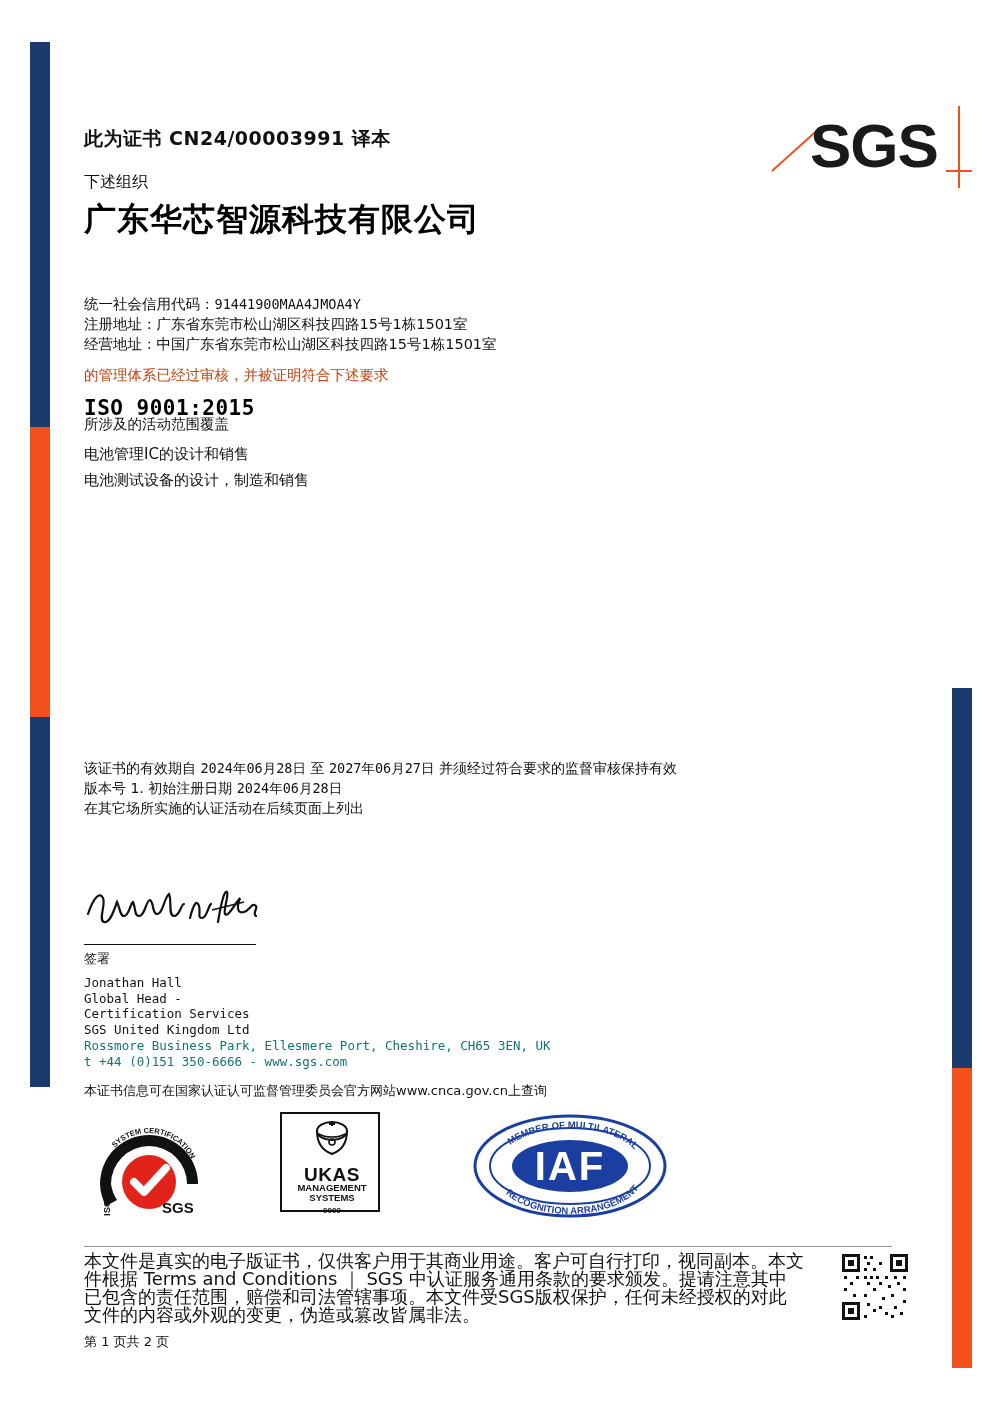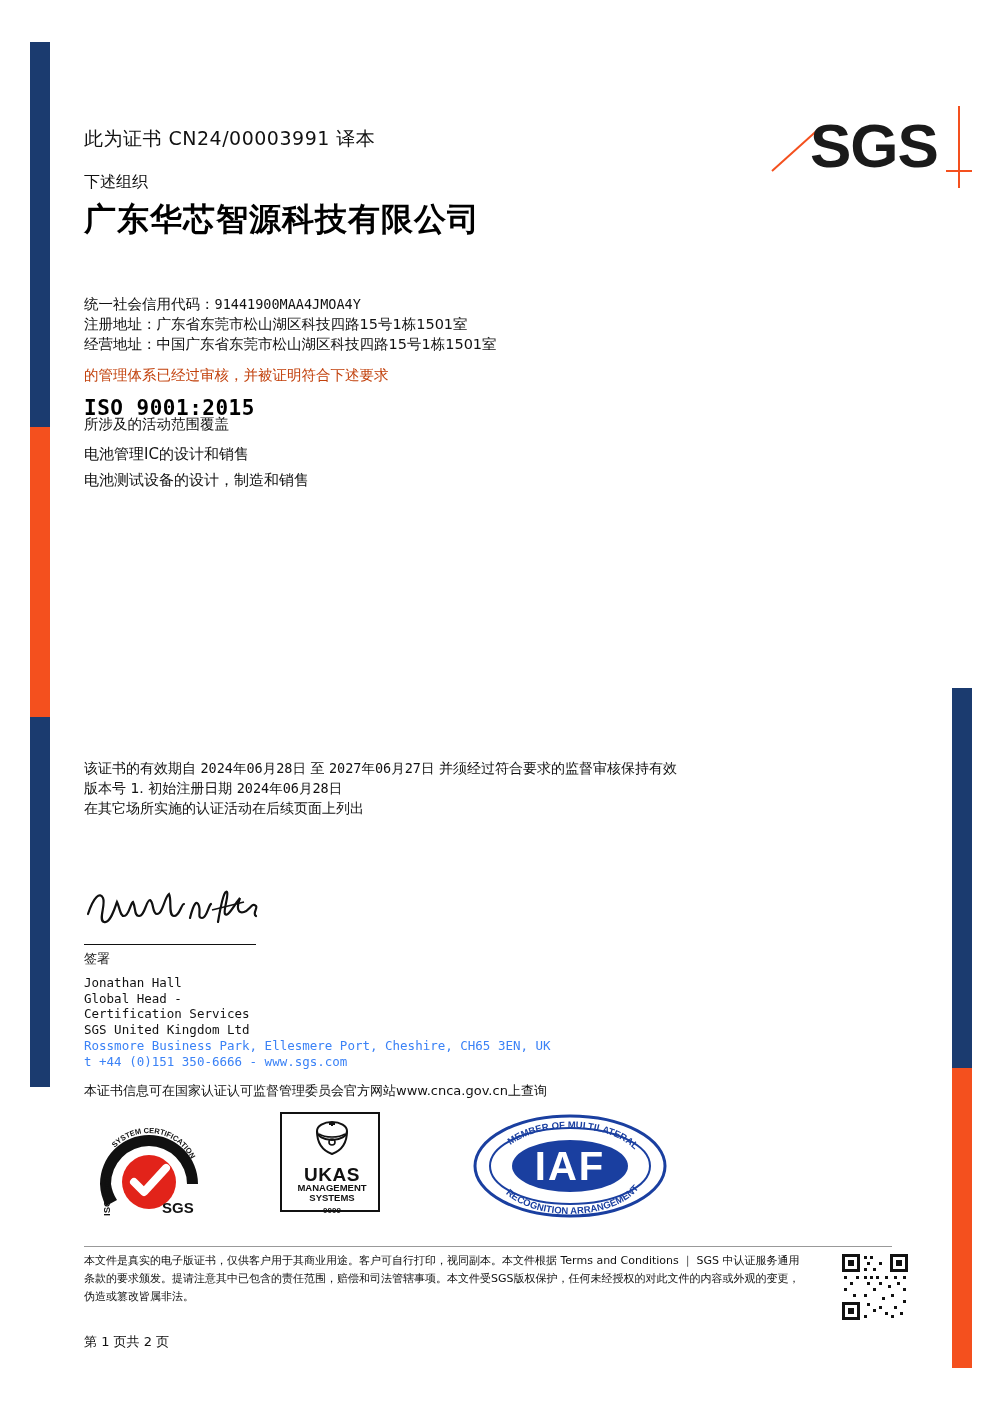--- a/index.html
+++ b/index.html
@@ -85,7 +85,7 @@
     color: #111;
     letter-spacing: 0.5px;
   }
-  .cert-line .cjk { font-family: "DejaVu Sans", sans-serif; }
+  .cert-line .cjk { font-family: "DejaVu Sans", sans-serif; font-weight: bold; }
 
   .org-label {
     position: absolute;

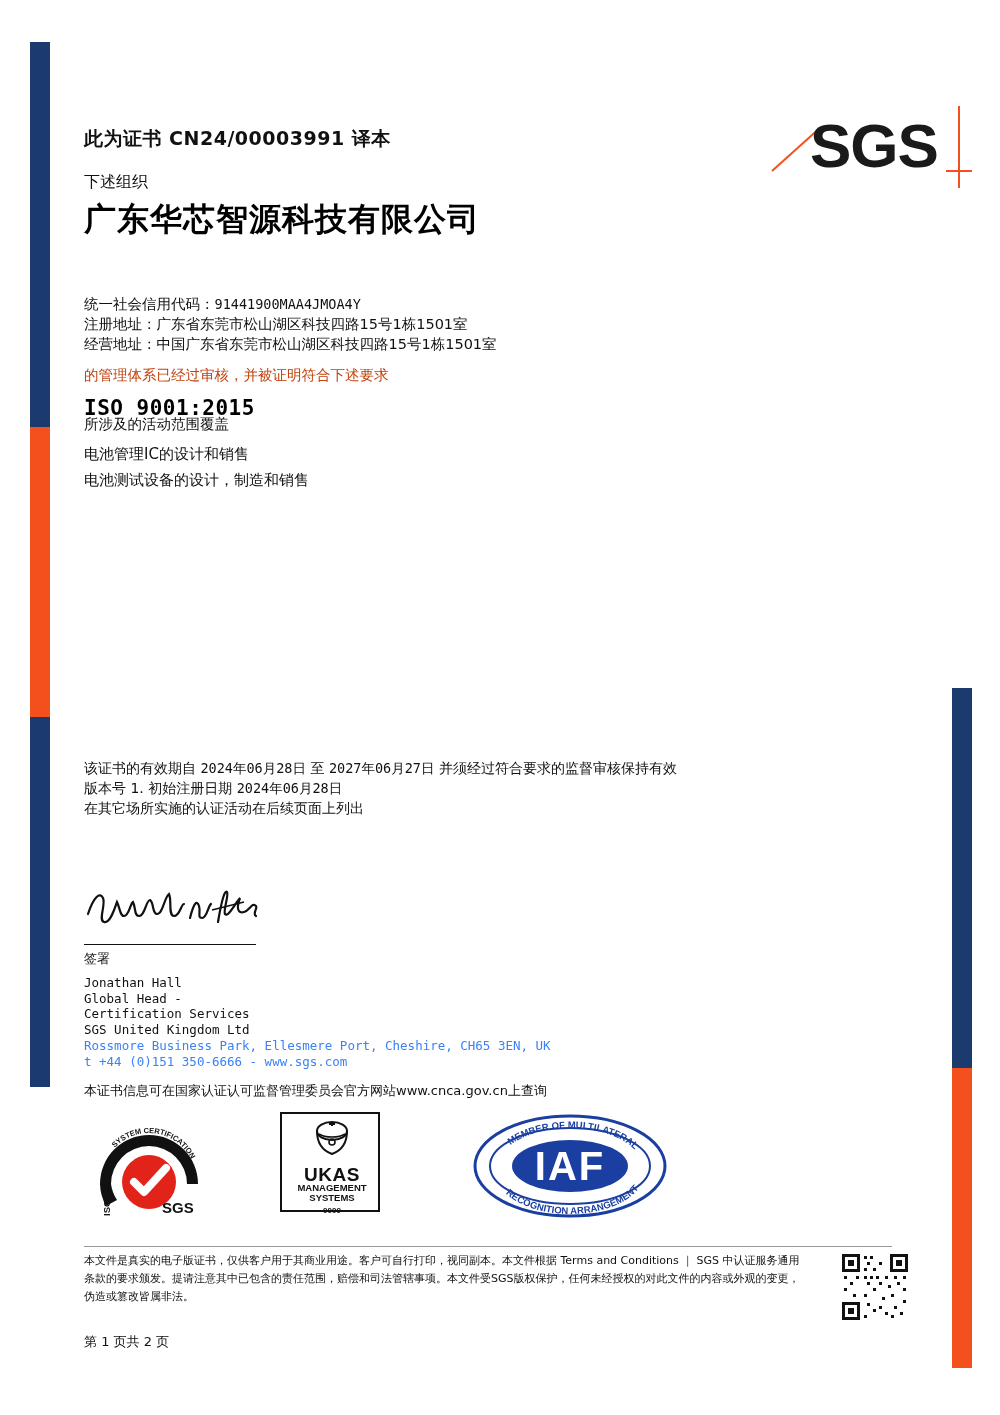--- a/index.html
+++ b/index.html
@@ -197,7 +197,7 @@
     font-family: "DejaVu Sans Mono", monospace;
     font-size: 12.5px;
     line-height: 15.5px;
-    color: #3b82f6;
+    color: #0f766e;
   }
   .cnca-line {
     position: absolute;

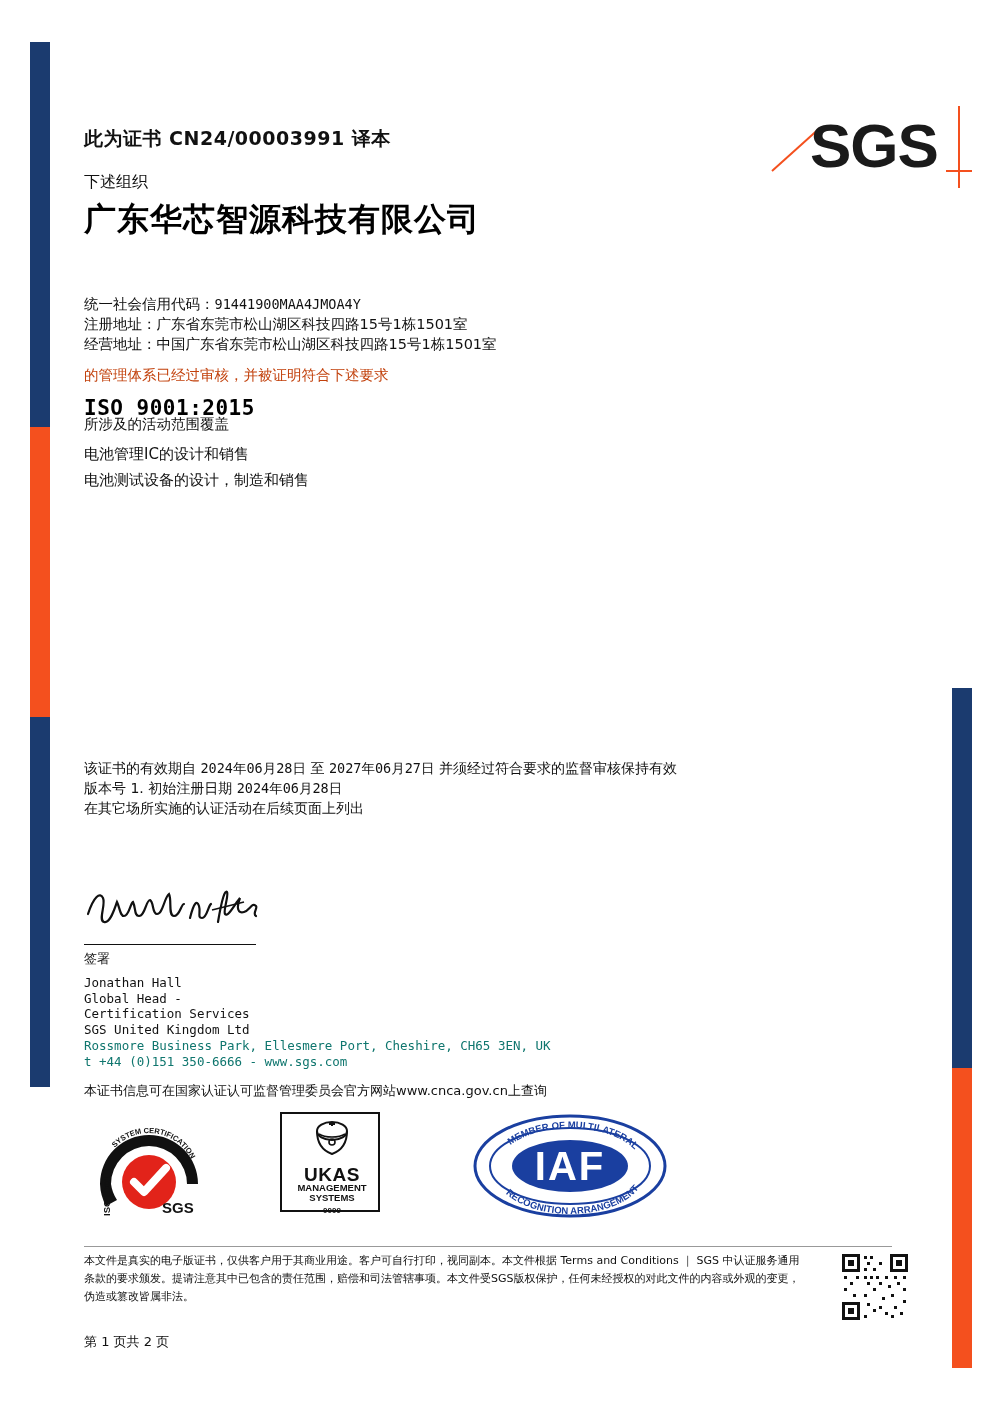--- a/index.html
+++ b/index.html
@@ -240,7 +240,7 @@
     top: 1252px;
     width: 720px;
     font-family: "DejaVu Sans", sans-serif;
-    font-size: 11px;
+    font-size: 18px;
     line-height: 18px;
     color: #111;
   }

